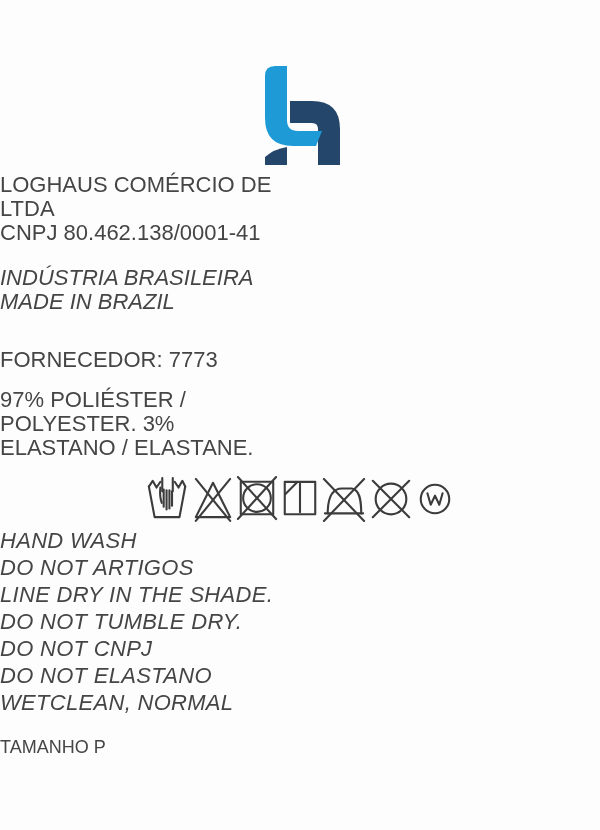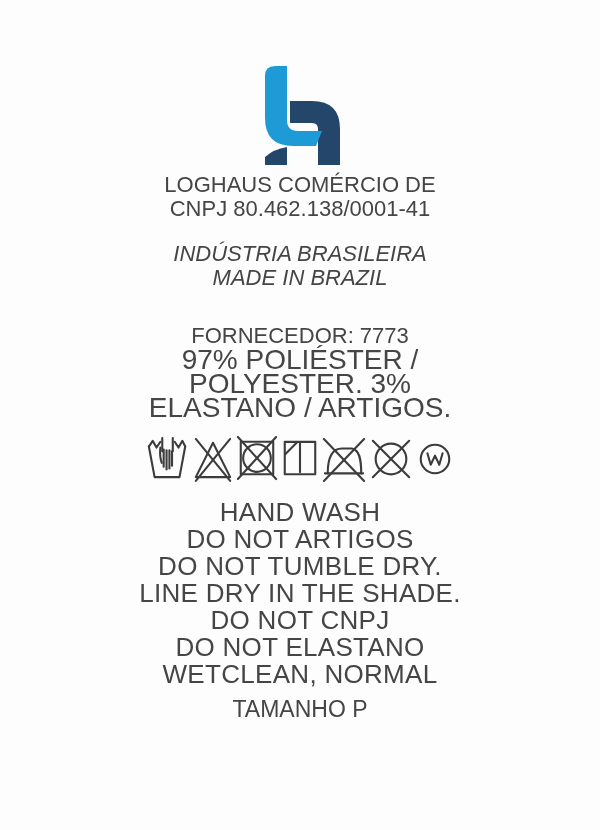--- a/index.html
+++ b/index.html
@@ -13,7 +13,6 @@
   .label {
     width: 600px; height: 830px;
     display: flex; flex-direction: column; align-items: center;
-    text-align: center;
   }
   .logo { margin-top: 60px; height: 105px; }
   .block { width: 100%; }

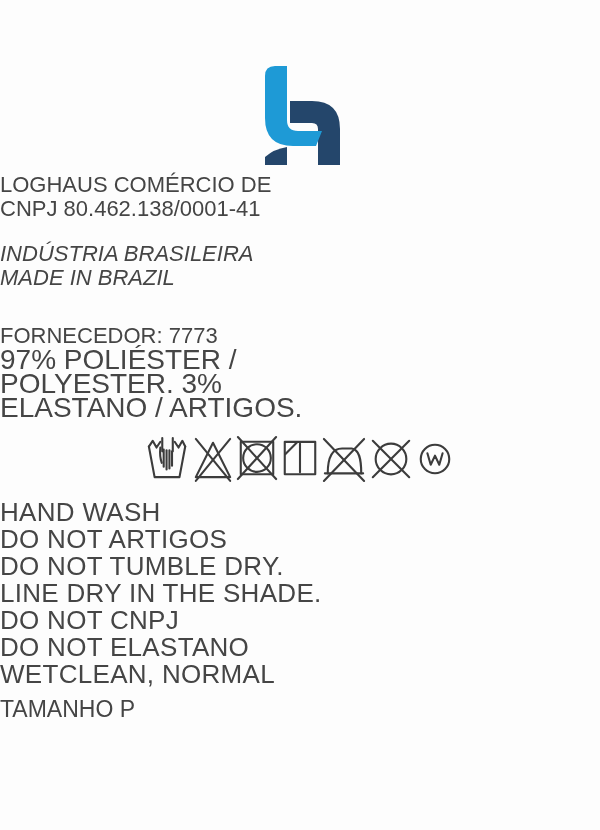--- a/index.html
+++ b/index.html
@@ -50,6 +50,7 @@
 
   <div class="block company">
     <div>LOGHAUS COMÉRCIO DE</div>
+    <div>LTDA</div>
     <div>CNPJ 80.462.138/0001-41</div>
   </div>
 

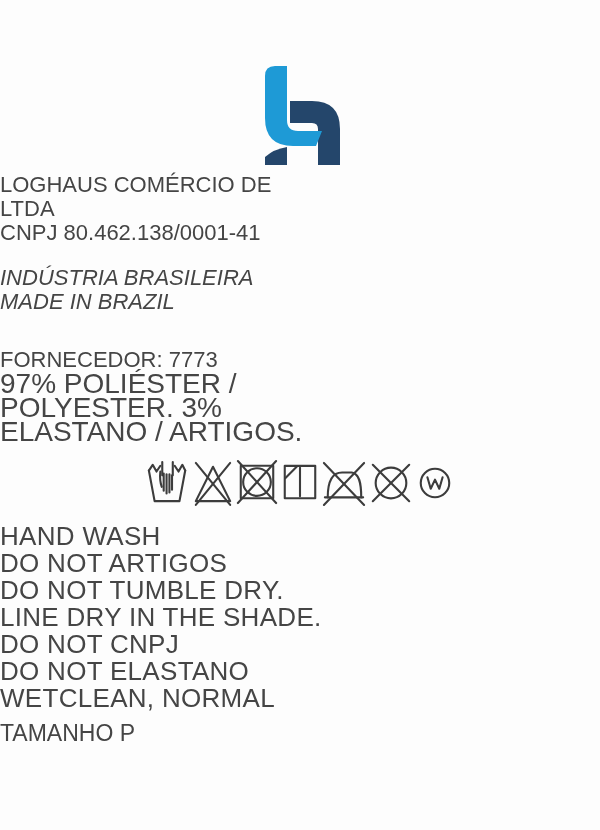--- a/index.html
+++ b/index.html
@@ -19,7 +19,7 @@
   .company { margin-top: 8px; font-size: 22px; line-height: 24px; }
   .origin { margin-top: 21px; font-size: 22px; line-height: 24px; font-style: italic; }
   .supplier { margin-top: 34px; font-size: 22px; line-height: 24px; }
-  .composition { font-size: 28px; line-height: 24px; }
+  .composition { margin-top: 16px; font-size: 22px; line-height: 24px; }
   .symbols {
     margin-top: 11px;
     display: flex; align-items: center; justify-content: center;

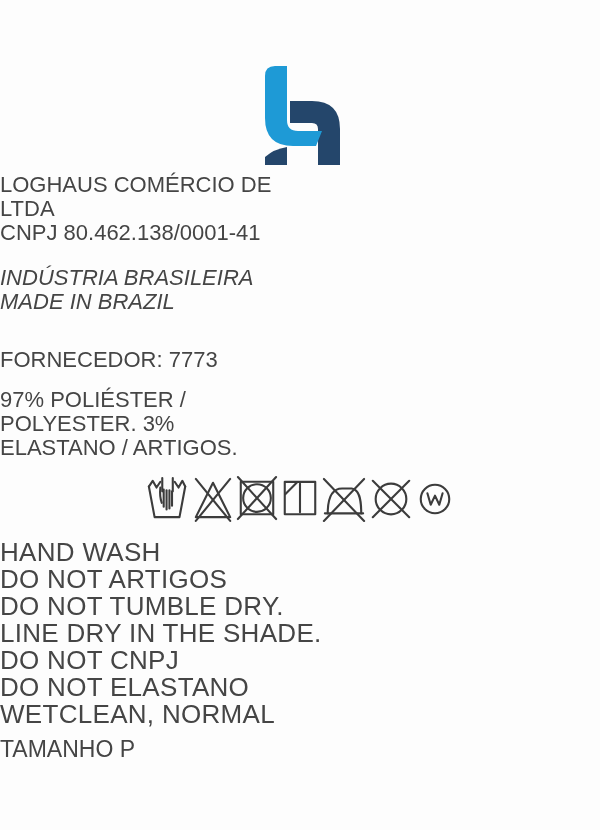--- a/index.html
+++ b/index.html
@@ -66,7 +66,7 @@
   <div class="block composition">
     <div>97% POLIÉSTER /</div>
     <div>POLYESTER. 3%</div>
-    <div>ELASTANO / ARTIGOS.</div>
+    <div>ELASTANO / ELASTANE.</div>
   </div>
 
   <div class="symbols">

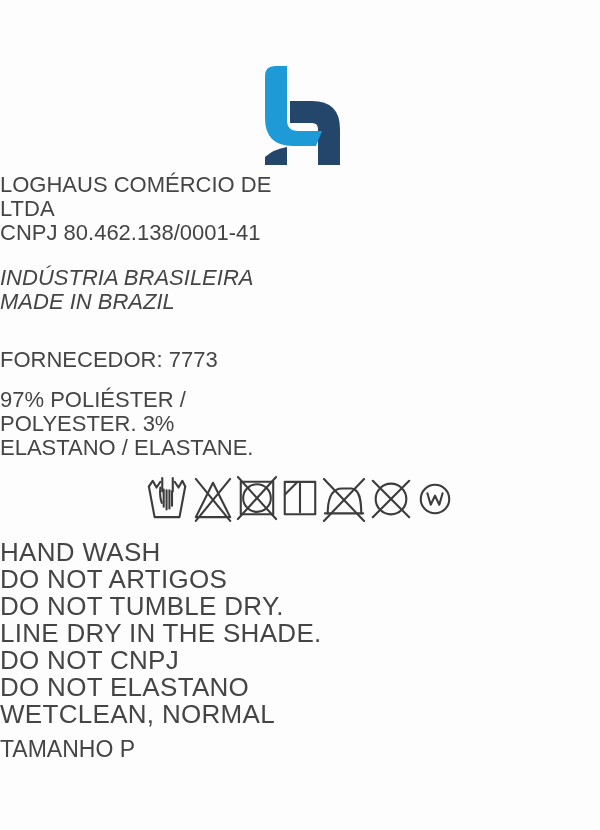--- a/index.html
+++ b/index.html
@@ -27,7 +27,7 @@
   }
   .symbols svg { display: block; stroke: var(--symbol-stroke, #3c3c3c); fill: none;
     stroke-width: 2.2; stroke-linecap: round; stroke-linejoin: round; }
-  .care { margin-top: 12px; font-size: 26px; line-height: 27px; letter-spacing: 0.3px; }
+  .care { font-size: 22px; line-height: 27px; letter-spacing: 0.3px; font-style: italic; }
   .size { margin-top: 9px; font-size: 23px; line-height: 24px; }
   .logo svg .lt { fill: var(--logo-light, #1e9ad6); }
   .logo svg .dk { fill: var(--logo-dark, #24466b); }

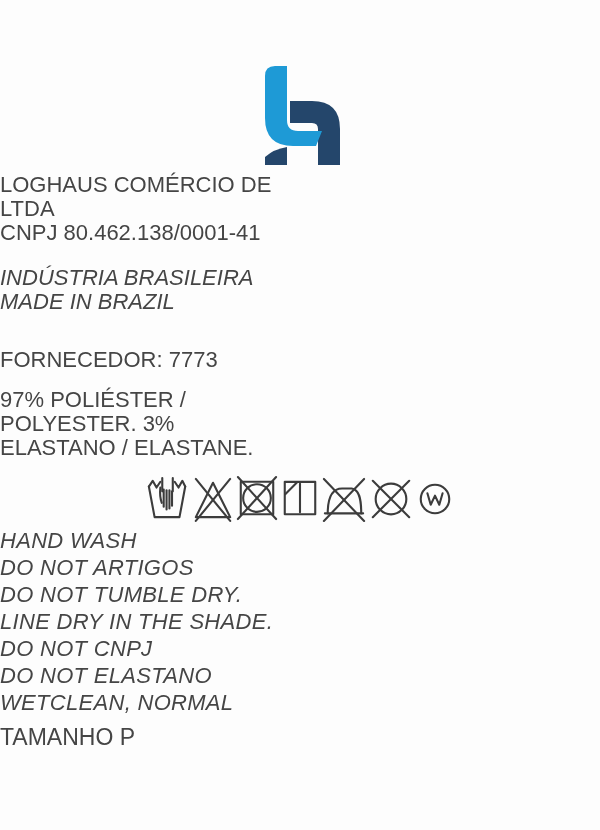--- a/index.html
+++ b/index.html
@@ -125,8 +125,8 @@
   <div class="block care">
     <div>HAND WASH</div>
     <div>DO NOT ARTIGOS</div>
+    <div>LINE DRY IN THE SHADE.</div>
     <div>DO NOT TUMBLE DRY.</div>
-    <div>LINE DRY IN THE SHADE.</div>
     <div>DO NOT CNPJ</div>
     <div>DO NOT ELASTANO</div>
     <div>WETCLEAN, NORMAL</div>

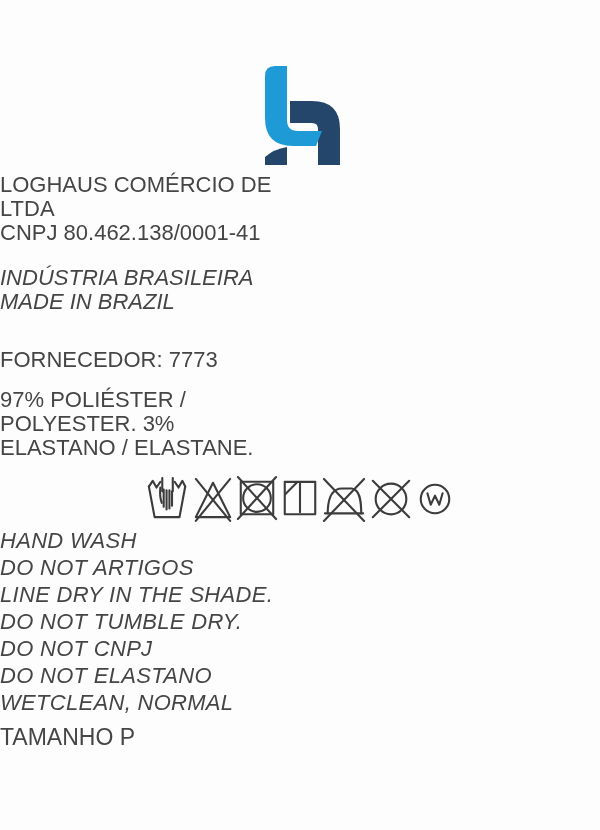--- a/index.html
+++ b/index.html
@@ -28,7 +28,7 @@
   .symbols svg { display: block; stroke: var(--symbol-stroke, #3c3c3c); fill: none;
     stroke-width: 2.2; stroke-linecap: round; stroke-linejoin: round; }
   .care { font-size: 22px; line-height: 27px; letter-spacing: 0.3px; font-style: italic; }
-  .size { margin-top: 9px; font-size: 23px; line-height: 24px; }
+  .size { margin-top: 19px; font-size: 18px; line-height: 24px; }
   .logo svg .lt { fill: var(--logo-light, #1e9ad6); }
   .logo svg .dk { fill: var(--logo-dark, #24466b); }
 </style>

